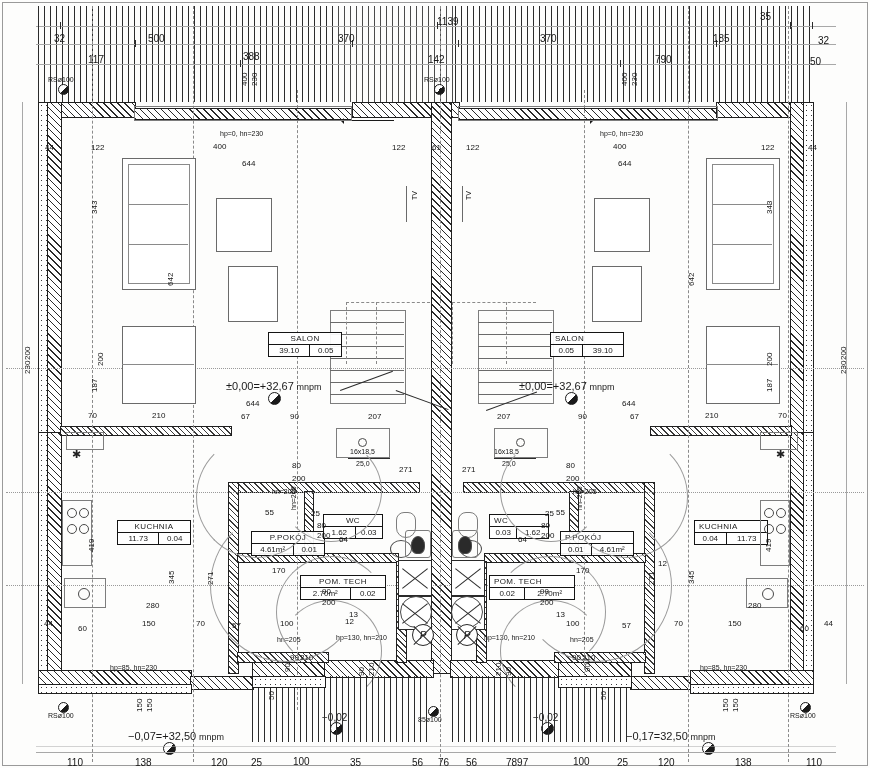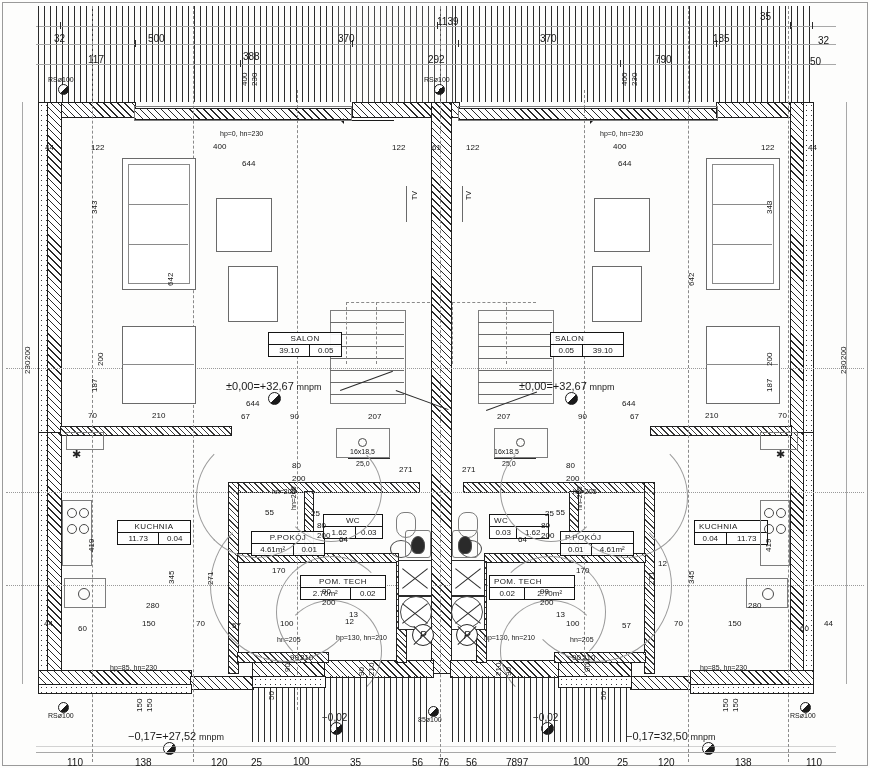--- a/index.html
+++ b/index.html
@@ -422,7 +422,7 @@
       <div class="txt d" style="left: 818px; top: 36px;">32</div>
       <div class="txt d" style="left: 88px; top: 55px;">117</div>
       <div class="txt d" style="left: 243px; top: 52px;">388</div>
-      <div class="txt d" style="left: 428px; top: 55px;">292</div>
+      <div class="txt d" style="left: 428px; top: 55px;">142</div>
       <div class="txt d" style="left: 655px; top: 55px;">790</div>
       <div class="txt d" style="left: 810px; top: 57px;">50</div>
       <div class="txt dsm vert" style="left: 241px; top: 86px;">400</div>

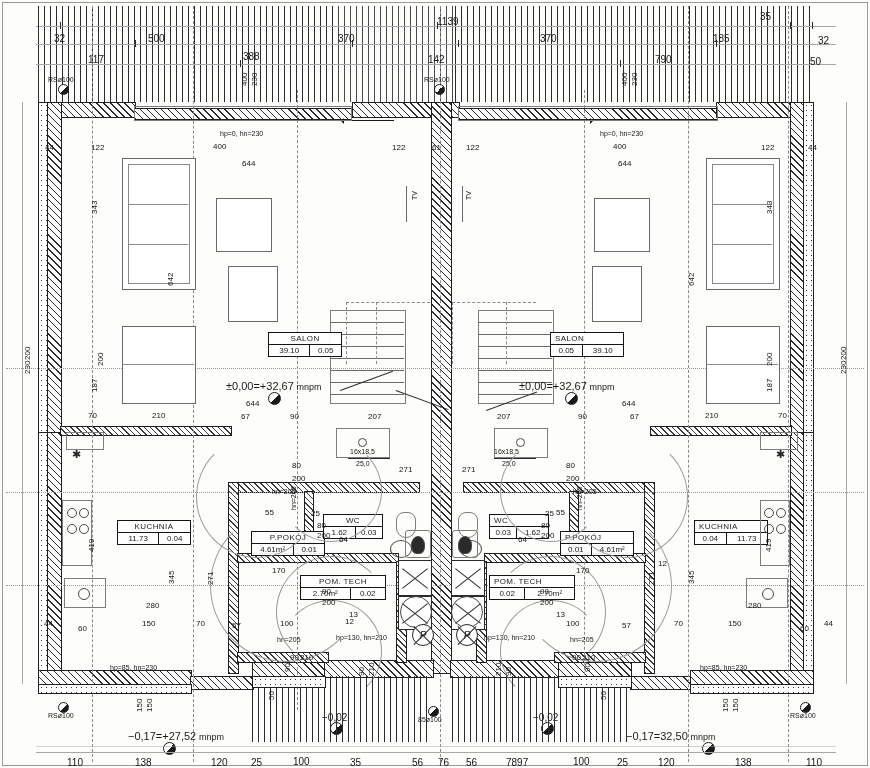--- a/index.html
+++ b/index.html
@@ -292,7 +292,7 @@
   <div class="lmark" style="left:565px;top:392px;"></div>
 
   <div class="lvl" style="left:128px;top:730px;">
-    <span style="font-size:11px;">−0,17=+27,52</span>
+    <span style="font-size:11px;">−0,07=+32,50</span>
     <span style="font-size:9px;">mnpm</span>
   </div>
   <div class="lmark" style="left:163px;top:742px;"></div>

